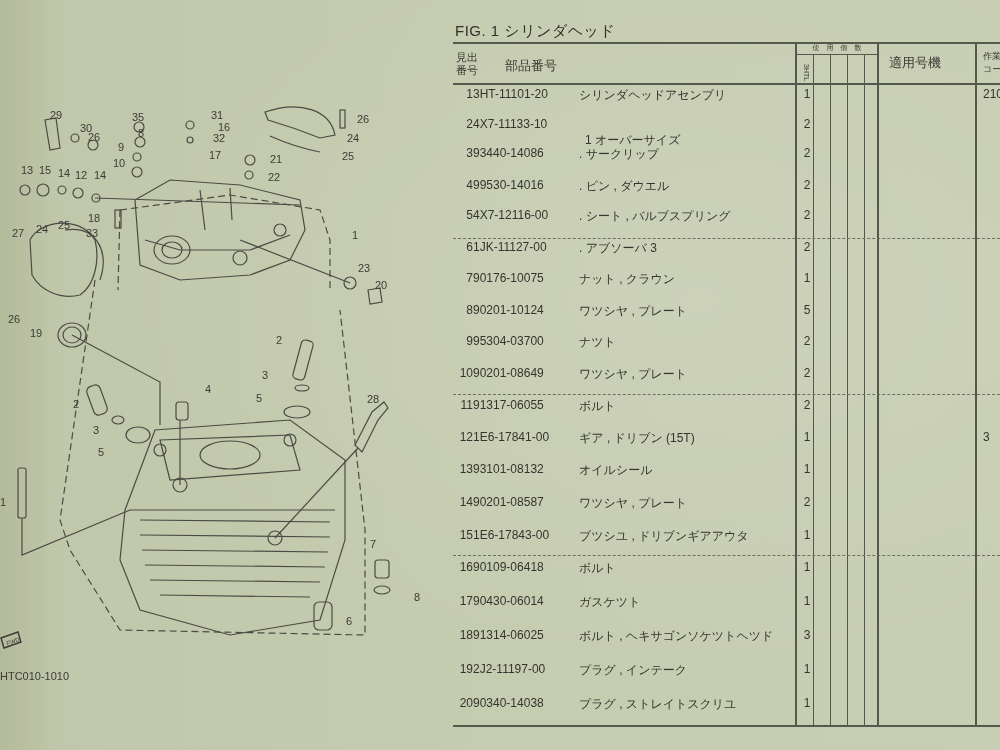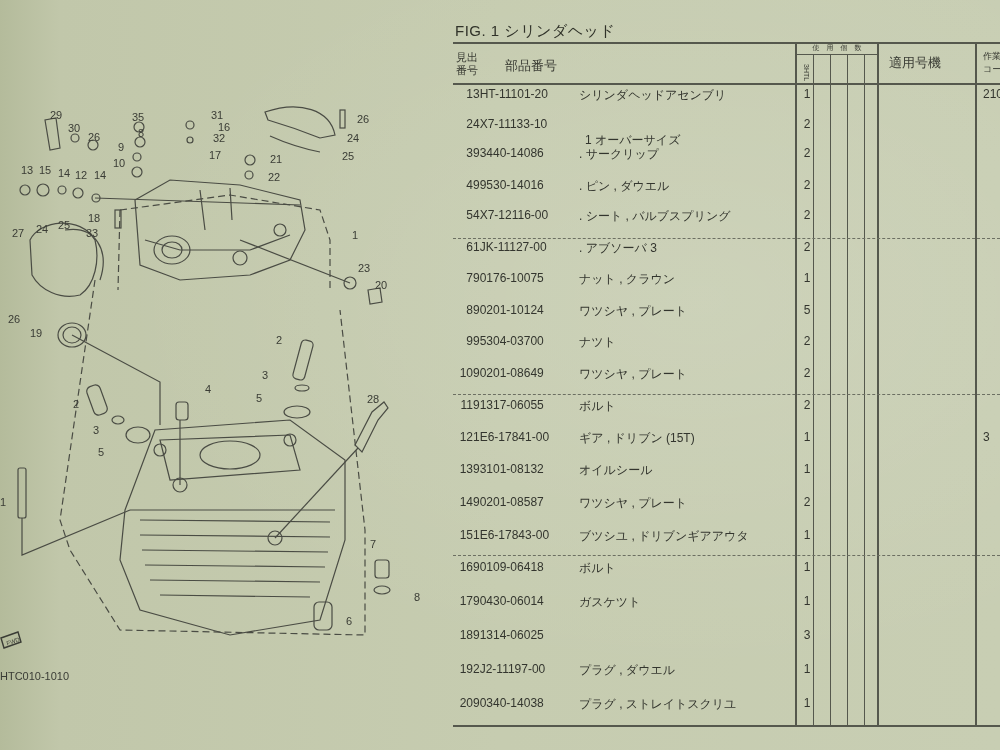--- a/index.html
+++ b/index.html
@@ -137,7 +137,7 @@
   </svg>
 
   <span class="callout" style="left:50px;top:20px">29</span>
-  <span class="callout" style="left:68px;top:33px">30</span>
+  <span class="callout" style="left:80px;top:33px">30</span>
   <span class="callout" style="left:88px;top:42px">26</span>
   <span class="callout" style="left:132px;top:22px">35</span>
   <span class="callout" style="left:138px;top:38px">8</span>

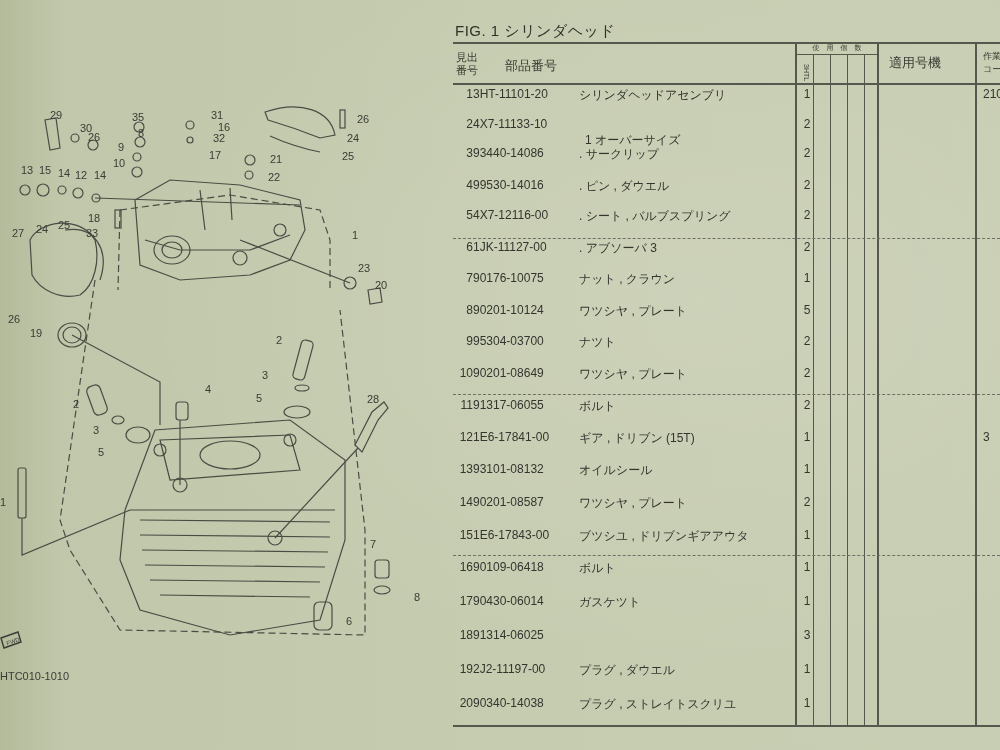--- a/index.html
+++ b/index.html
@@ -328,6 +328,7 @@
   <div class="row" style="top:586px">
     <span class="ref">18</span>
     <span class="pno">91314-06025</span>
+    <span class="desc">ボルト , ヘキサゴンソケツトヘツド</span>
     <span class="qty">3</span>
   </div>
   <div class="row" style="top:620px">

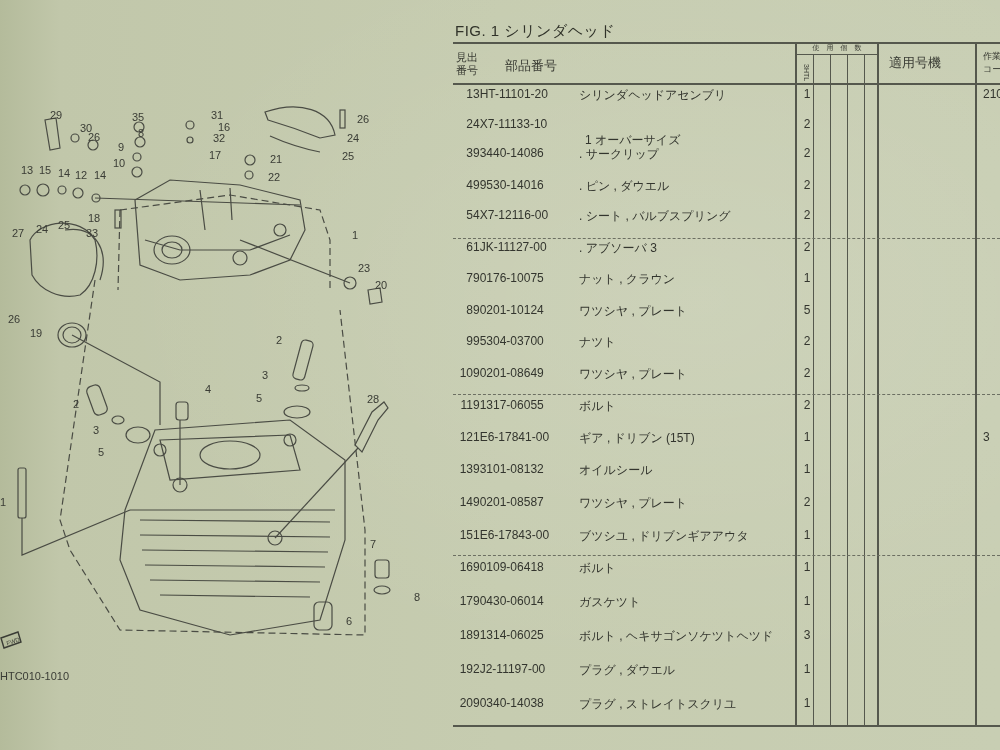--- a/index.html
+++ b/index.html
@@ -334,7 +334,7 @@
   <div class="row" style="top:620px">
     <span class="ref">19</span>
     <span class="pno">2J2-11197-00</span>
-    <span class="desc">プラグ , ダウエル</span>
+    <span class="desc">プラグ , インテーク</span>
     <span class="qty">1</span>
   </div>
   <div class="row" style="top:654px">

